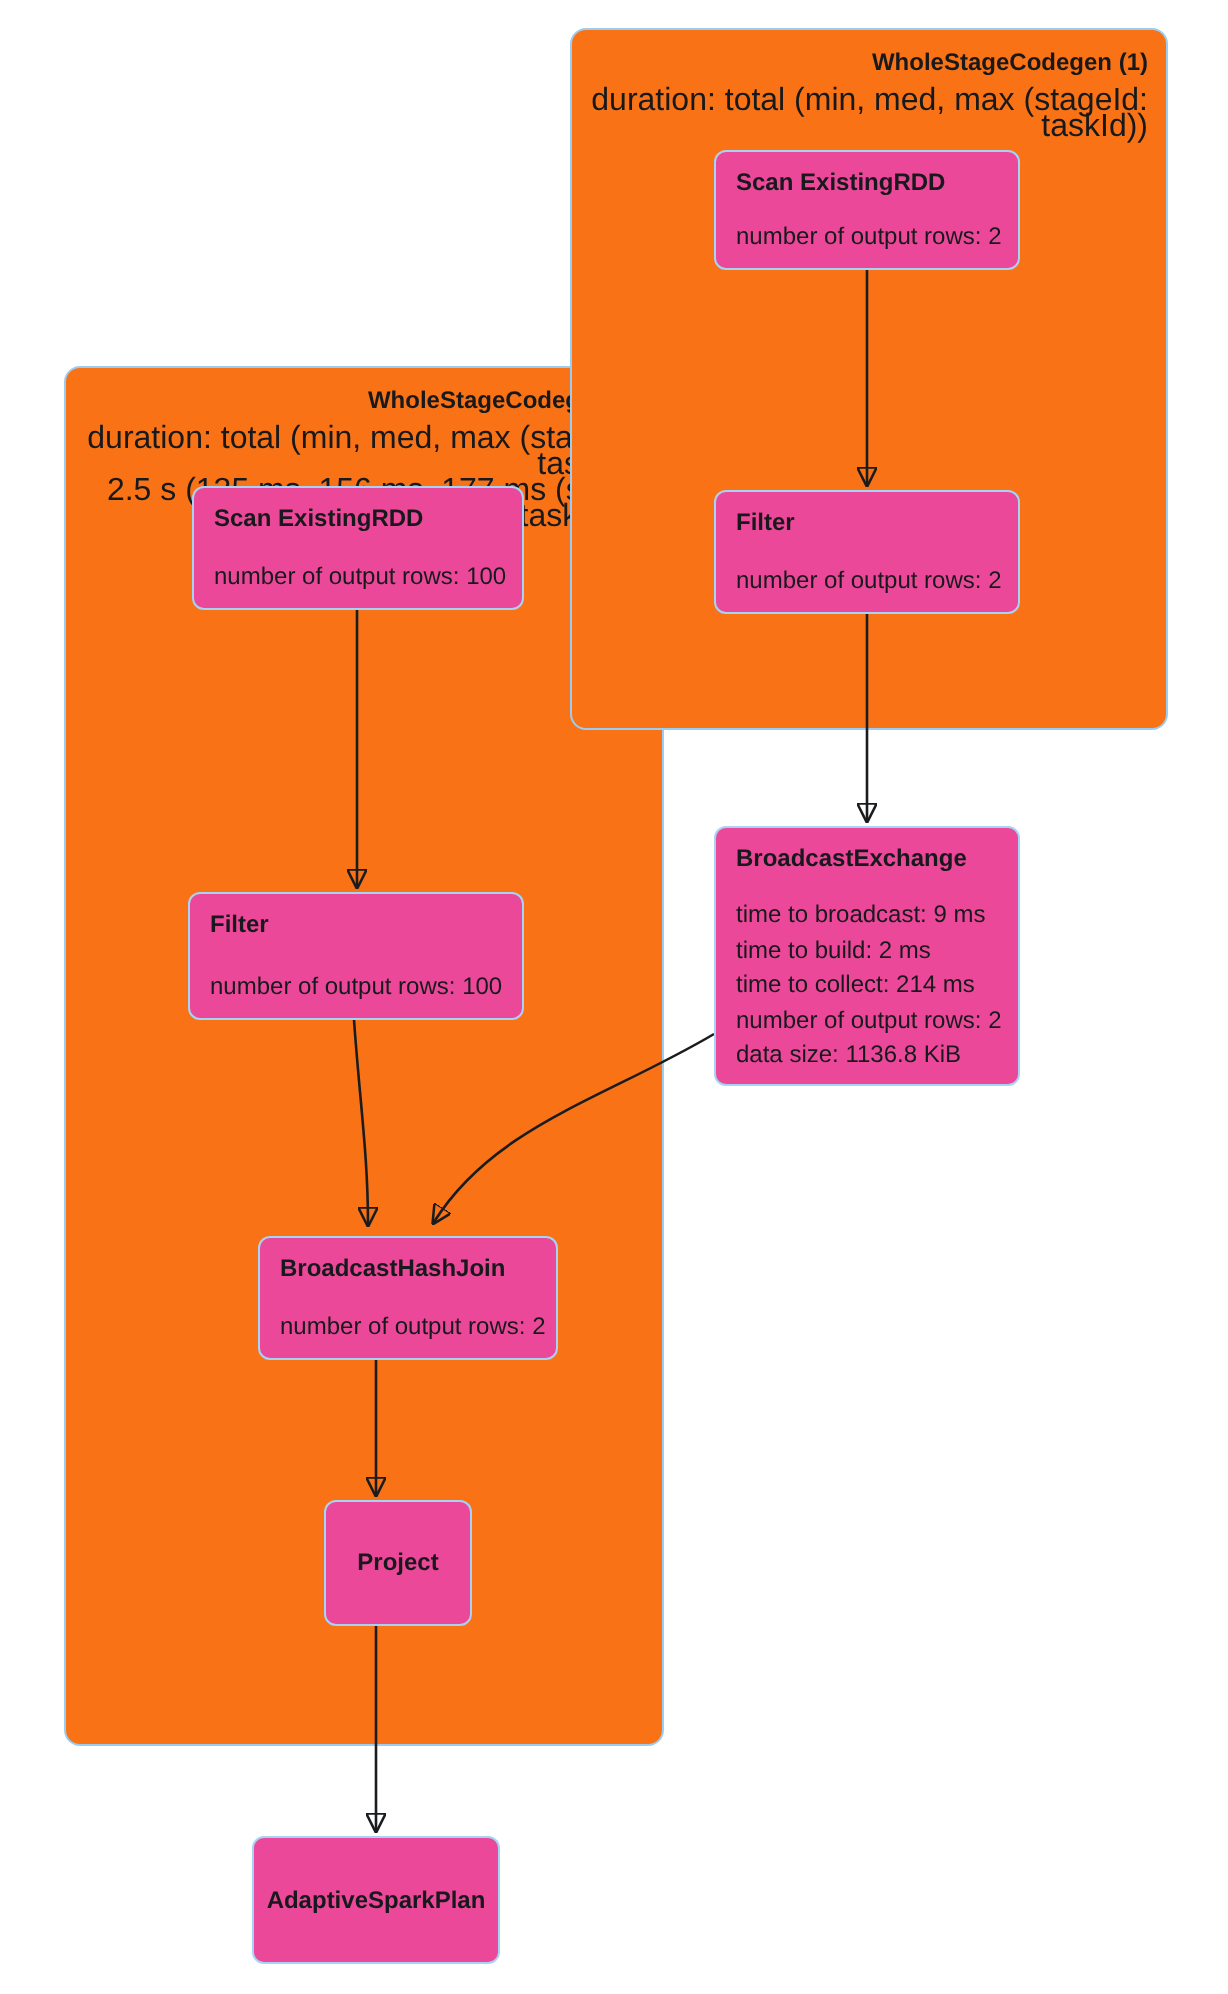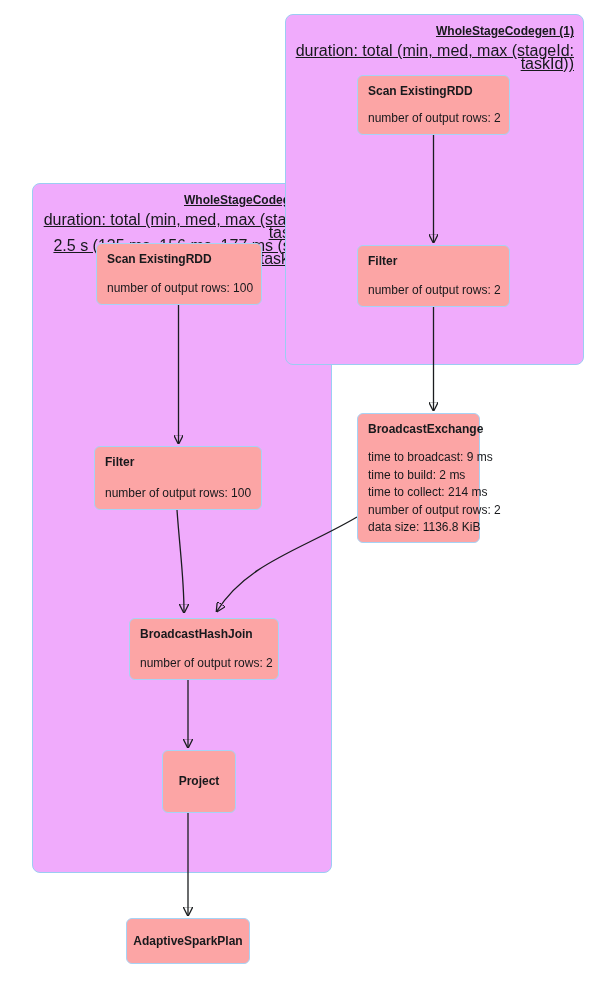--- a/index.html
+++ b/index.html
@@ -8,14 +8,13 @@
 
   .cluster{
     position:absolute;
-    background:#f0abfc;
+    background:#f97316;
     border:1px solid #9bcdf2;
     border-radius:8px;
     box-sizing:border-box;
     padding:9px 9px 0 9px;
     text-align:right;
     font-size:12px;
-    text-decoration:underline;
   }
   .cluster-left{left:32px;top:183px;width:300px;height:690px;z-index:1;}
   .cluster-right{left:285px;top:14px;width:299px;height:351px;z-index:2;}

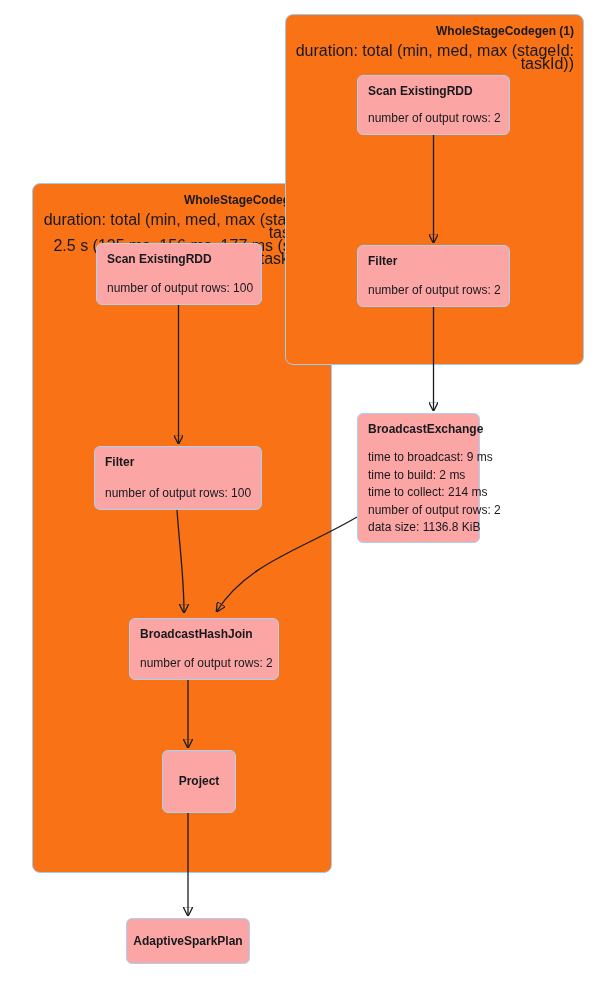--- a/index.html
+++ b/index.html
@@ -26,7 +26,7 @@
 
   .node{
     position:absolute;
-    background:#fca5a5;
+    background:#ec4899;
     border:1px solid #a6d3f6;
     border-radius:6px;
     box-sizing:border-box;

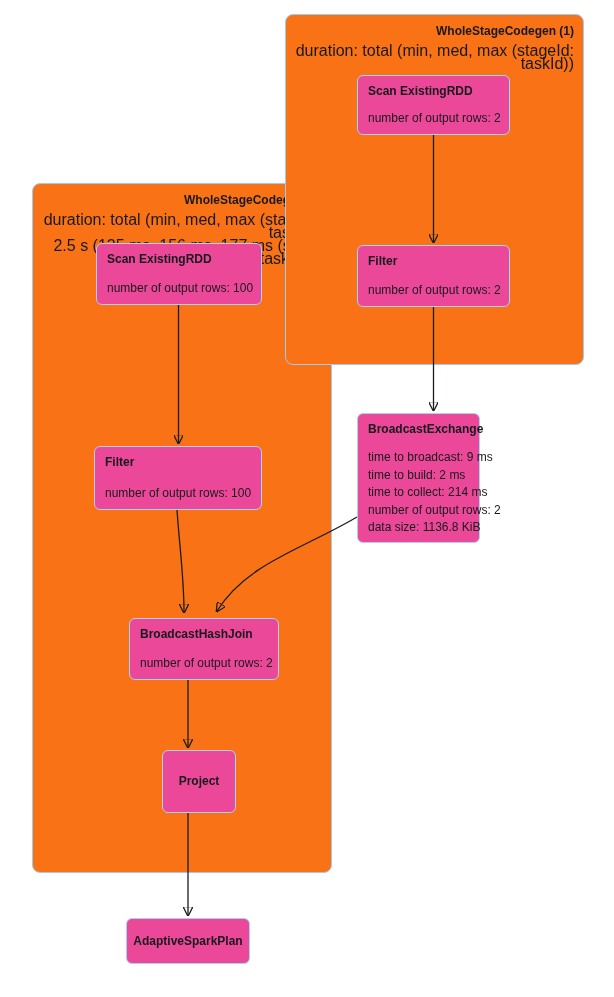--- a/index.html
+++ b/index.html
@@ -46,7 +46,7 @@
   
   #n-scan1{left:357px;top:75px;width:153px;height:60px;}
   #n-filter1{left:357px;top:245px;width:153px;height:62px;}
-  #n-bexchange{left:357px;top:413px;width:123px;height:130px;}
+  #n-bexchange{left:357px;top:413px;width:153px;height:130px;}
   #n-scan2{left:96px;top:243px;width:166px;height:62px;}
   #n-filter2{left:94px;top:446px;width:168px;height:64px;}
   #n-bhj{left:129px;top:618px;width:150px;height:62px;}

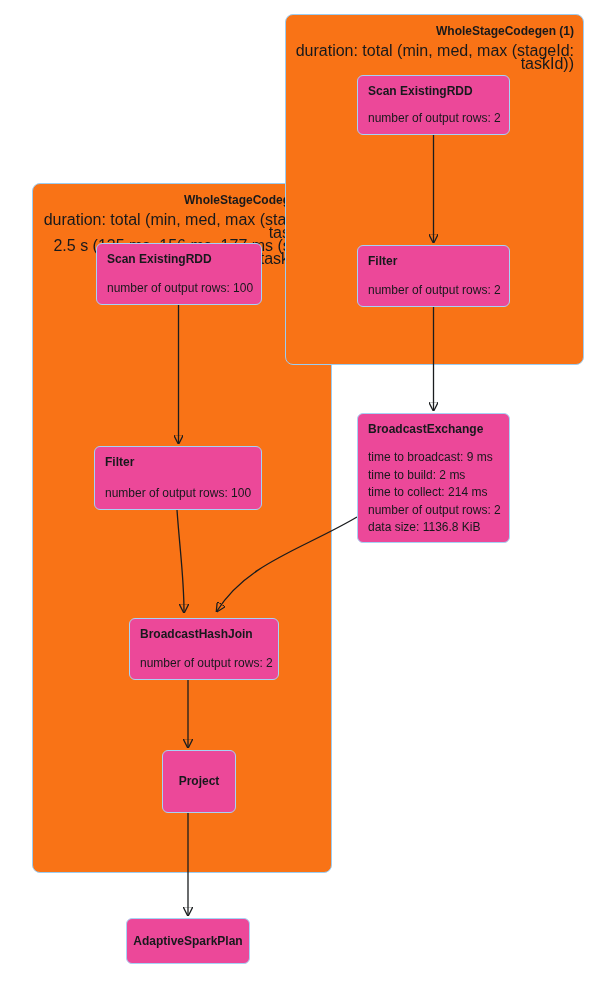--- a/index.html
+++ b/index.html
@@ -51,7 +51,7 @@
   #n-filter2{left:94px;top:446px;width:168px;height:64px;}
   #n-bhj{left:129px;top:618px;width:150px;height:62px;}
   #n-project{left:162px;top:750px;width:74px;height:63px;}
-  #n-asp{left:126px;top:918px;width:124px;height:46px;}
+  #n-asp{left:126px;top:918px;width:124px;height:64px;}
 </style>
 </head>
 <body>

